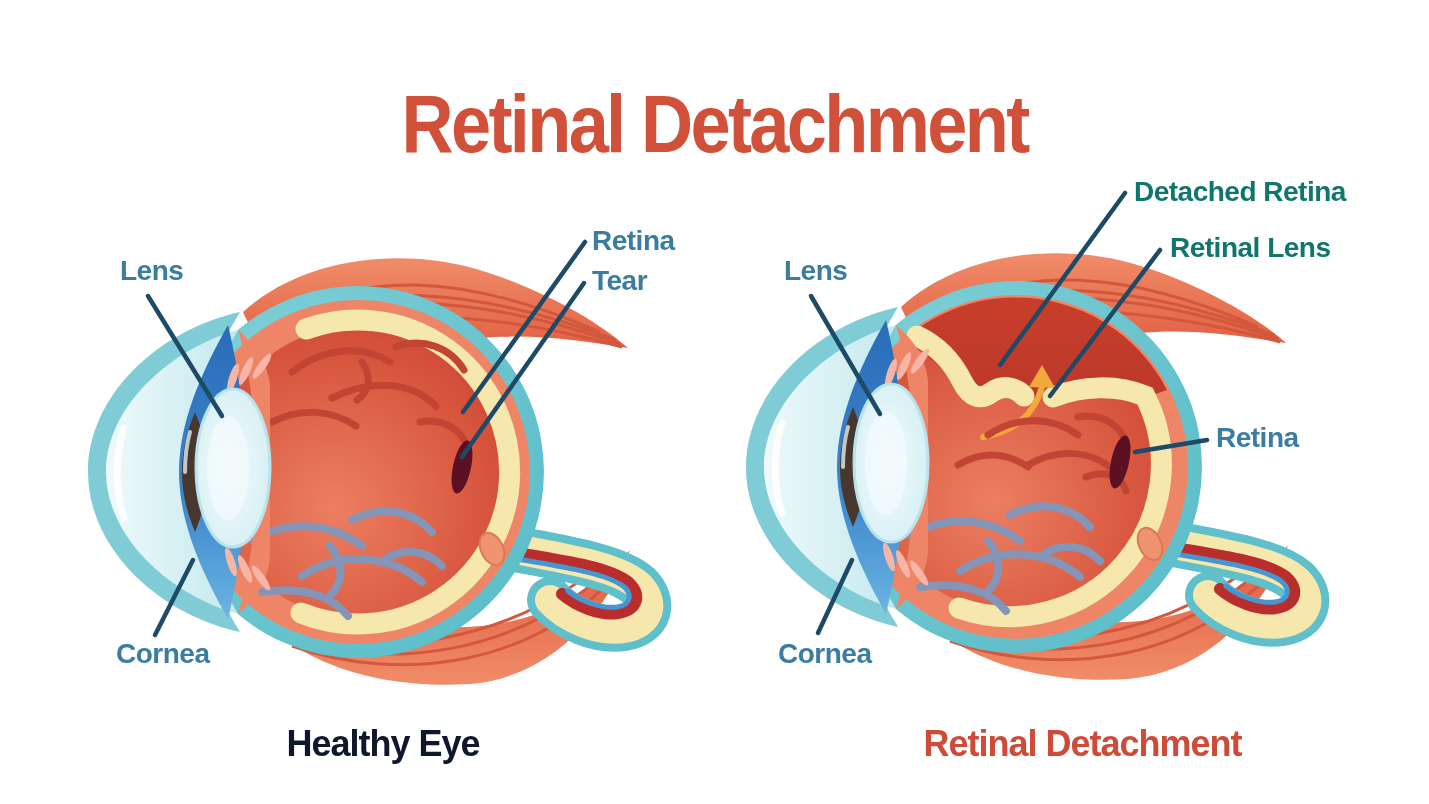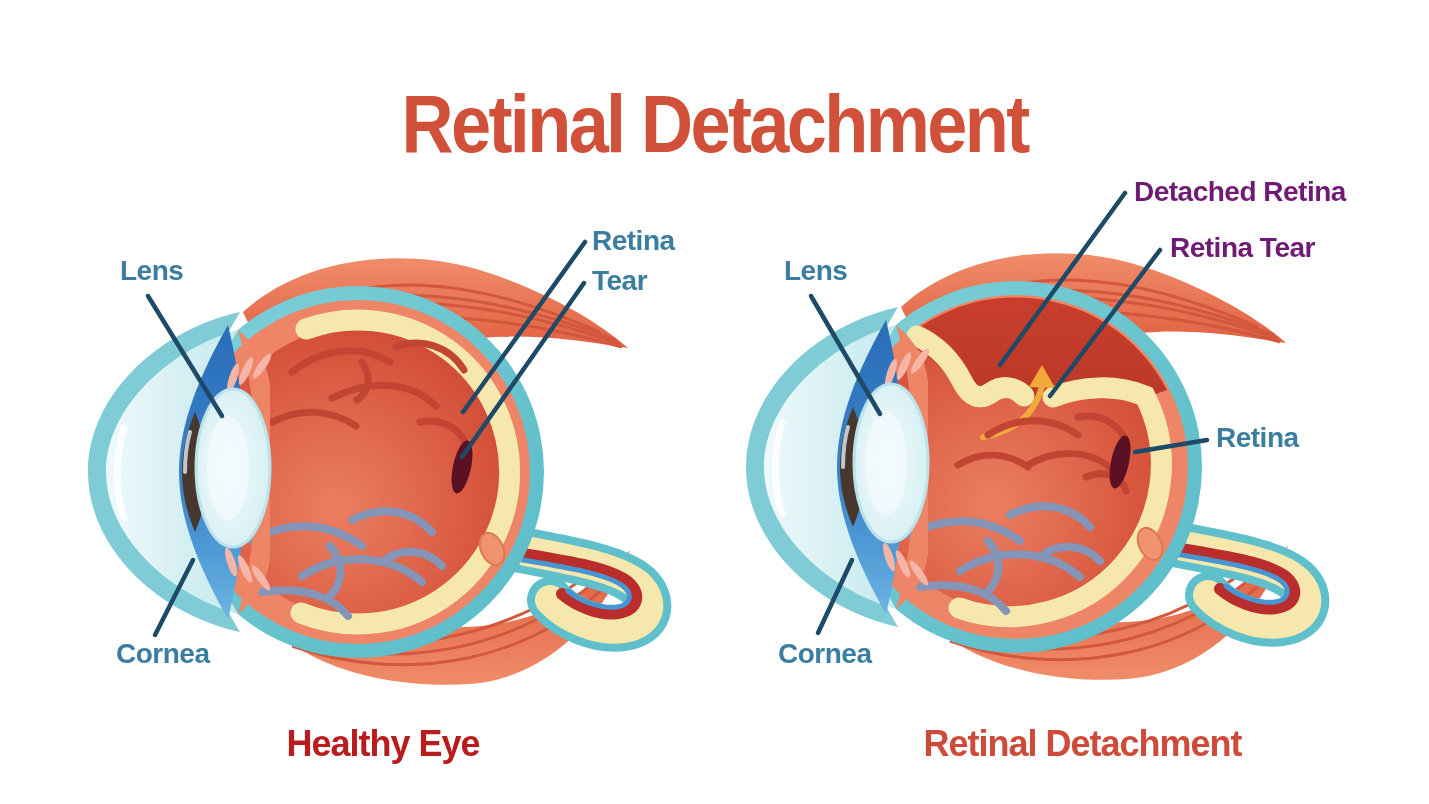--- a/index.html
+++ b/index.html
@@ -19,7 +19,7 @@
     white-space:nowrap;line-height:1.05;
   }
   .lbl-blue{color:#3a7da1;}
-  .lbl-red{color:#701a75;text-align:right;}
+  .lbl-red{color:#0f766e;text-align:right;}
   .caption{
     position:absolute;top:724px;font-size:36px;font-weight:bold;
     text-align:center;letter-spacing:-1px;white-space:nowrap;line-height:1.1;

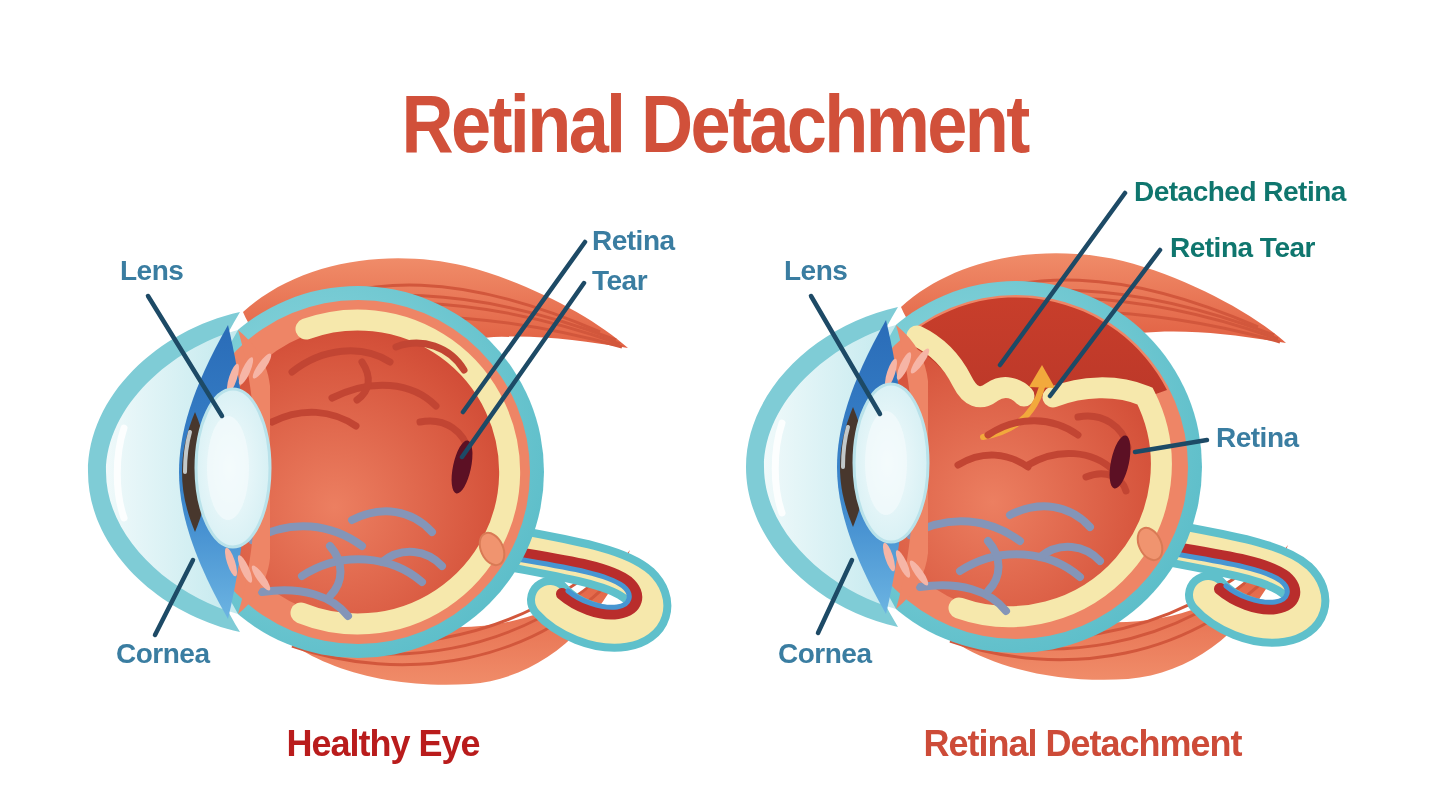--- a/index.html
+++ b/index.html
@@ -197,7 +197,7 @@
   <div class="lbl lbl-blue" style="left:116px;top:639px;">Cornea</div>
 
   <div class="lbl lbl-red" style="left:1134px;top:177px;">Detached Retina</div>
-  <div class="lbl lbl-red" style="left:1170px;top:233px;">Retina Tear</div>
+  <div class="lbl lbl-red" style="left:1170px;top:233px;">Retinal Lens</div>
   <div class="lbl lbl-blue" style="left:784px;top:256px;">Lens</div>
   <div class="lbl lbl-blue" style="left:1216px;top:423px;">Retina</div>
   <div class="lbl lbl-blue" style="left:778px;top:639px;">Cornea</div>

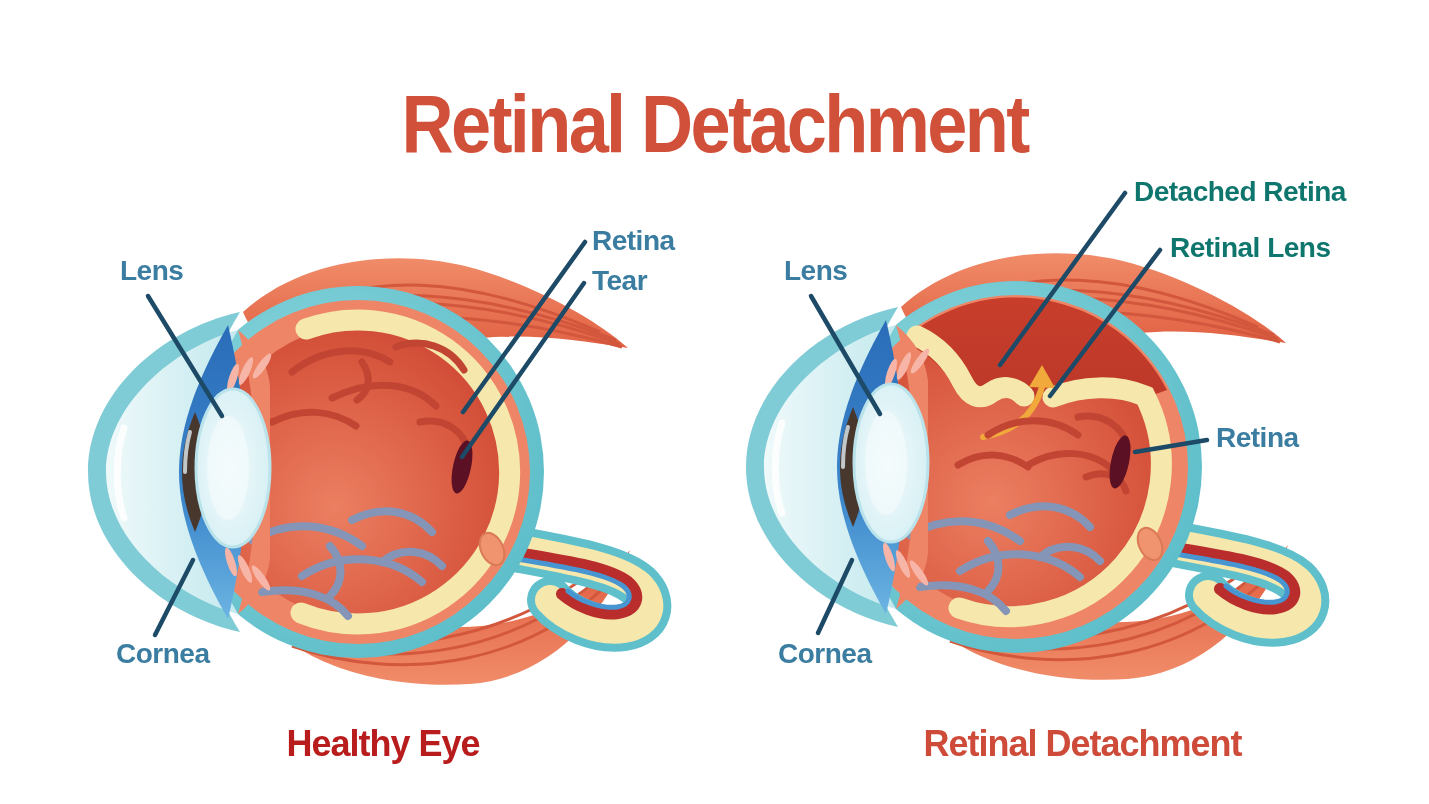--- a/index.html
+++ b/index.html
@@ -24,7 +24,7 @@
     position:absolute;top:724px;font-size:36px;font-weight:bold;
     text-align:center;letter-spacing:-1px;white-space:nowrap;line-height:1.1;
   }
-  .cap-green{color:#b91c1c;}
+  .cap-green{color:#0f172a;}
   .cap-red{color:#cd4b38;}
 </style>
 </head>

